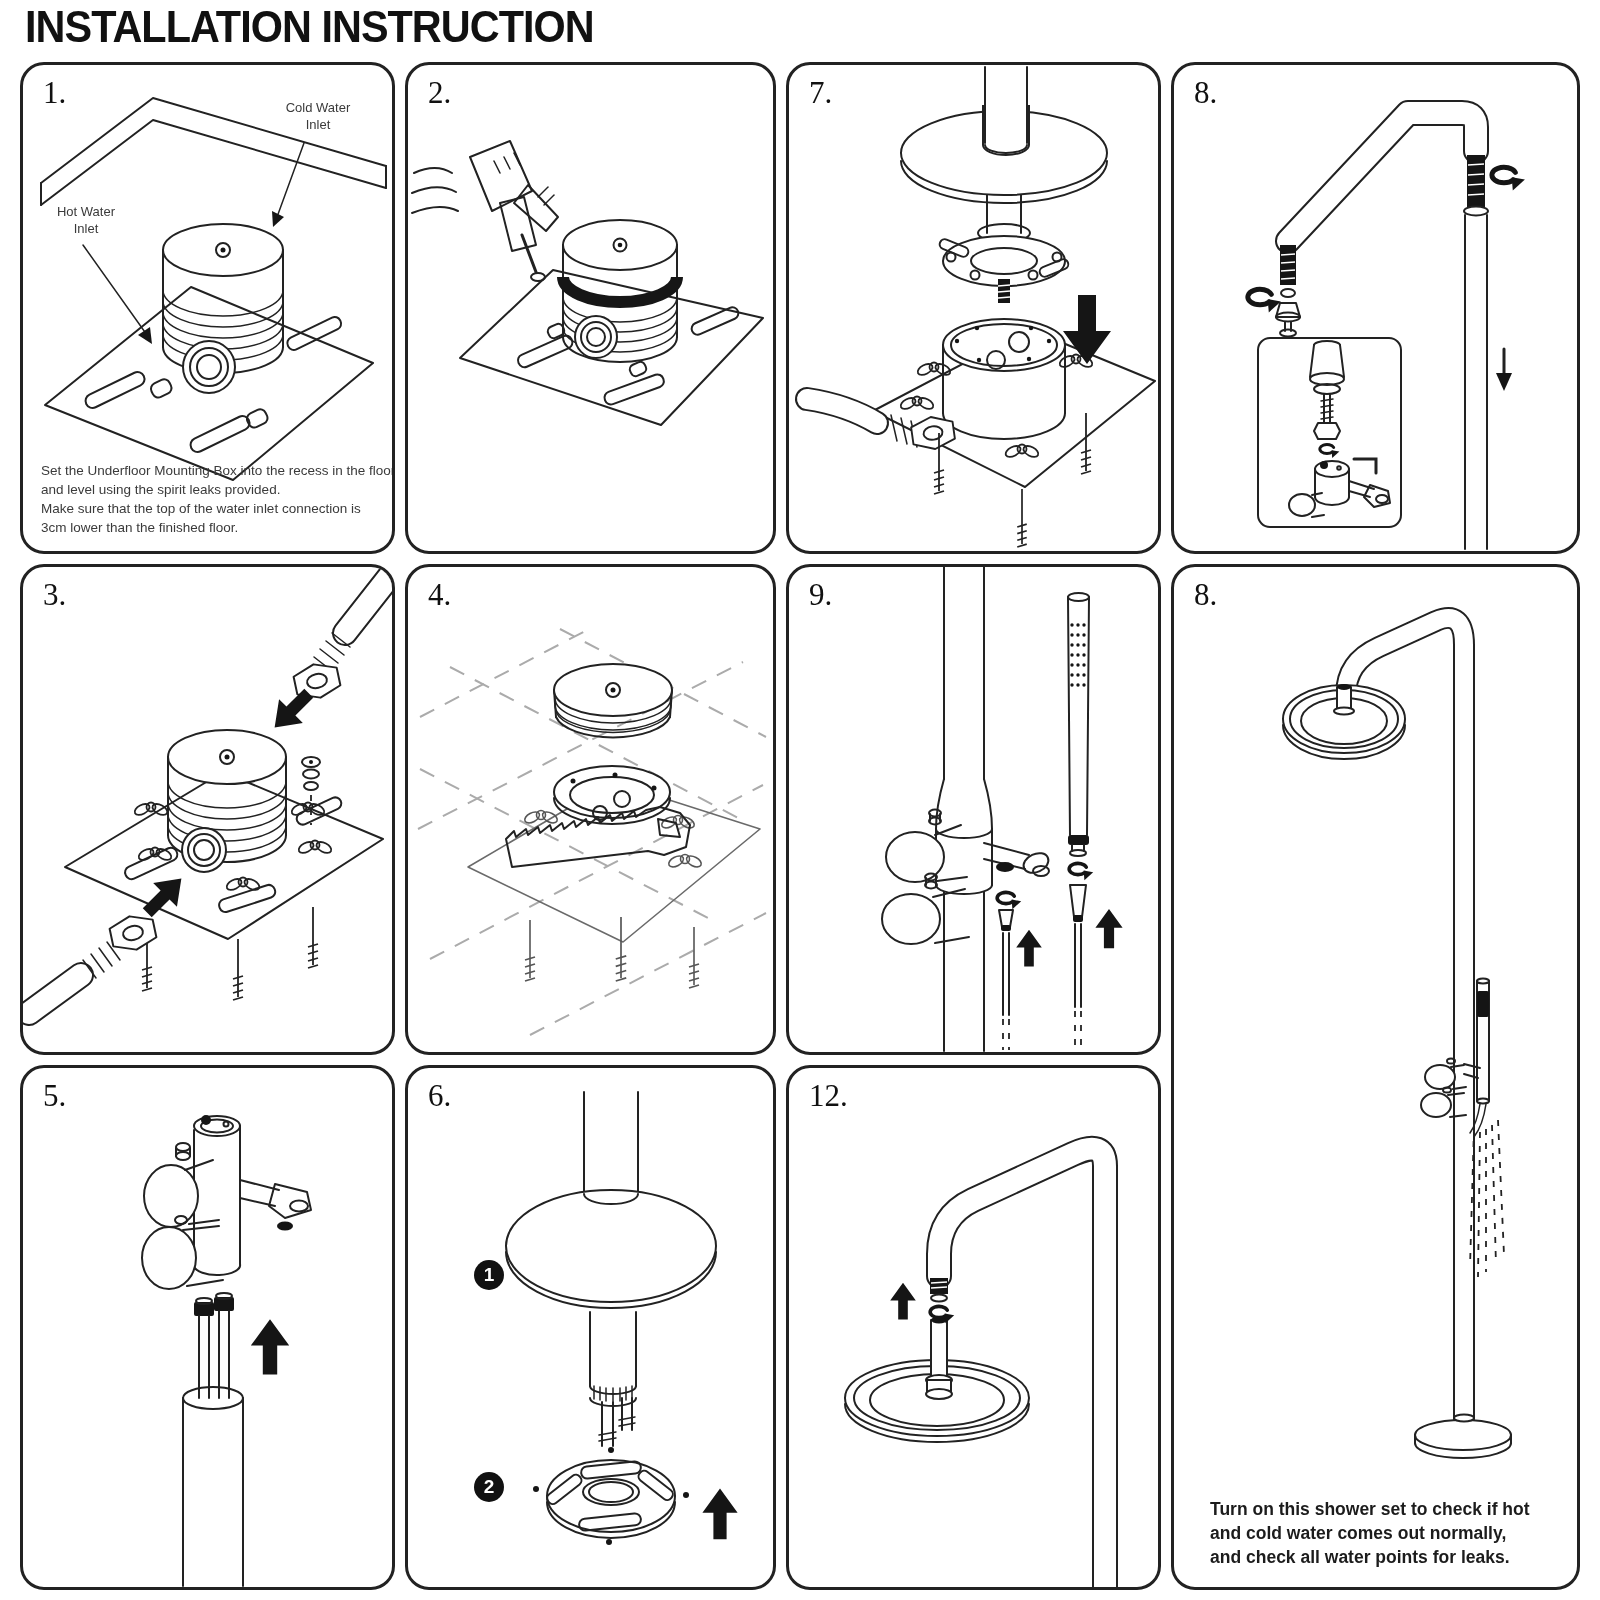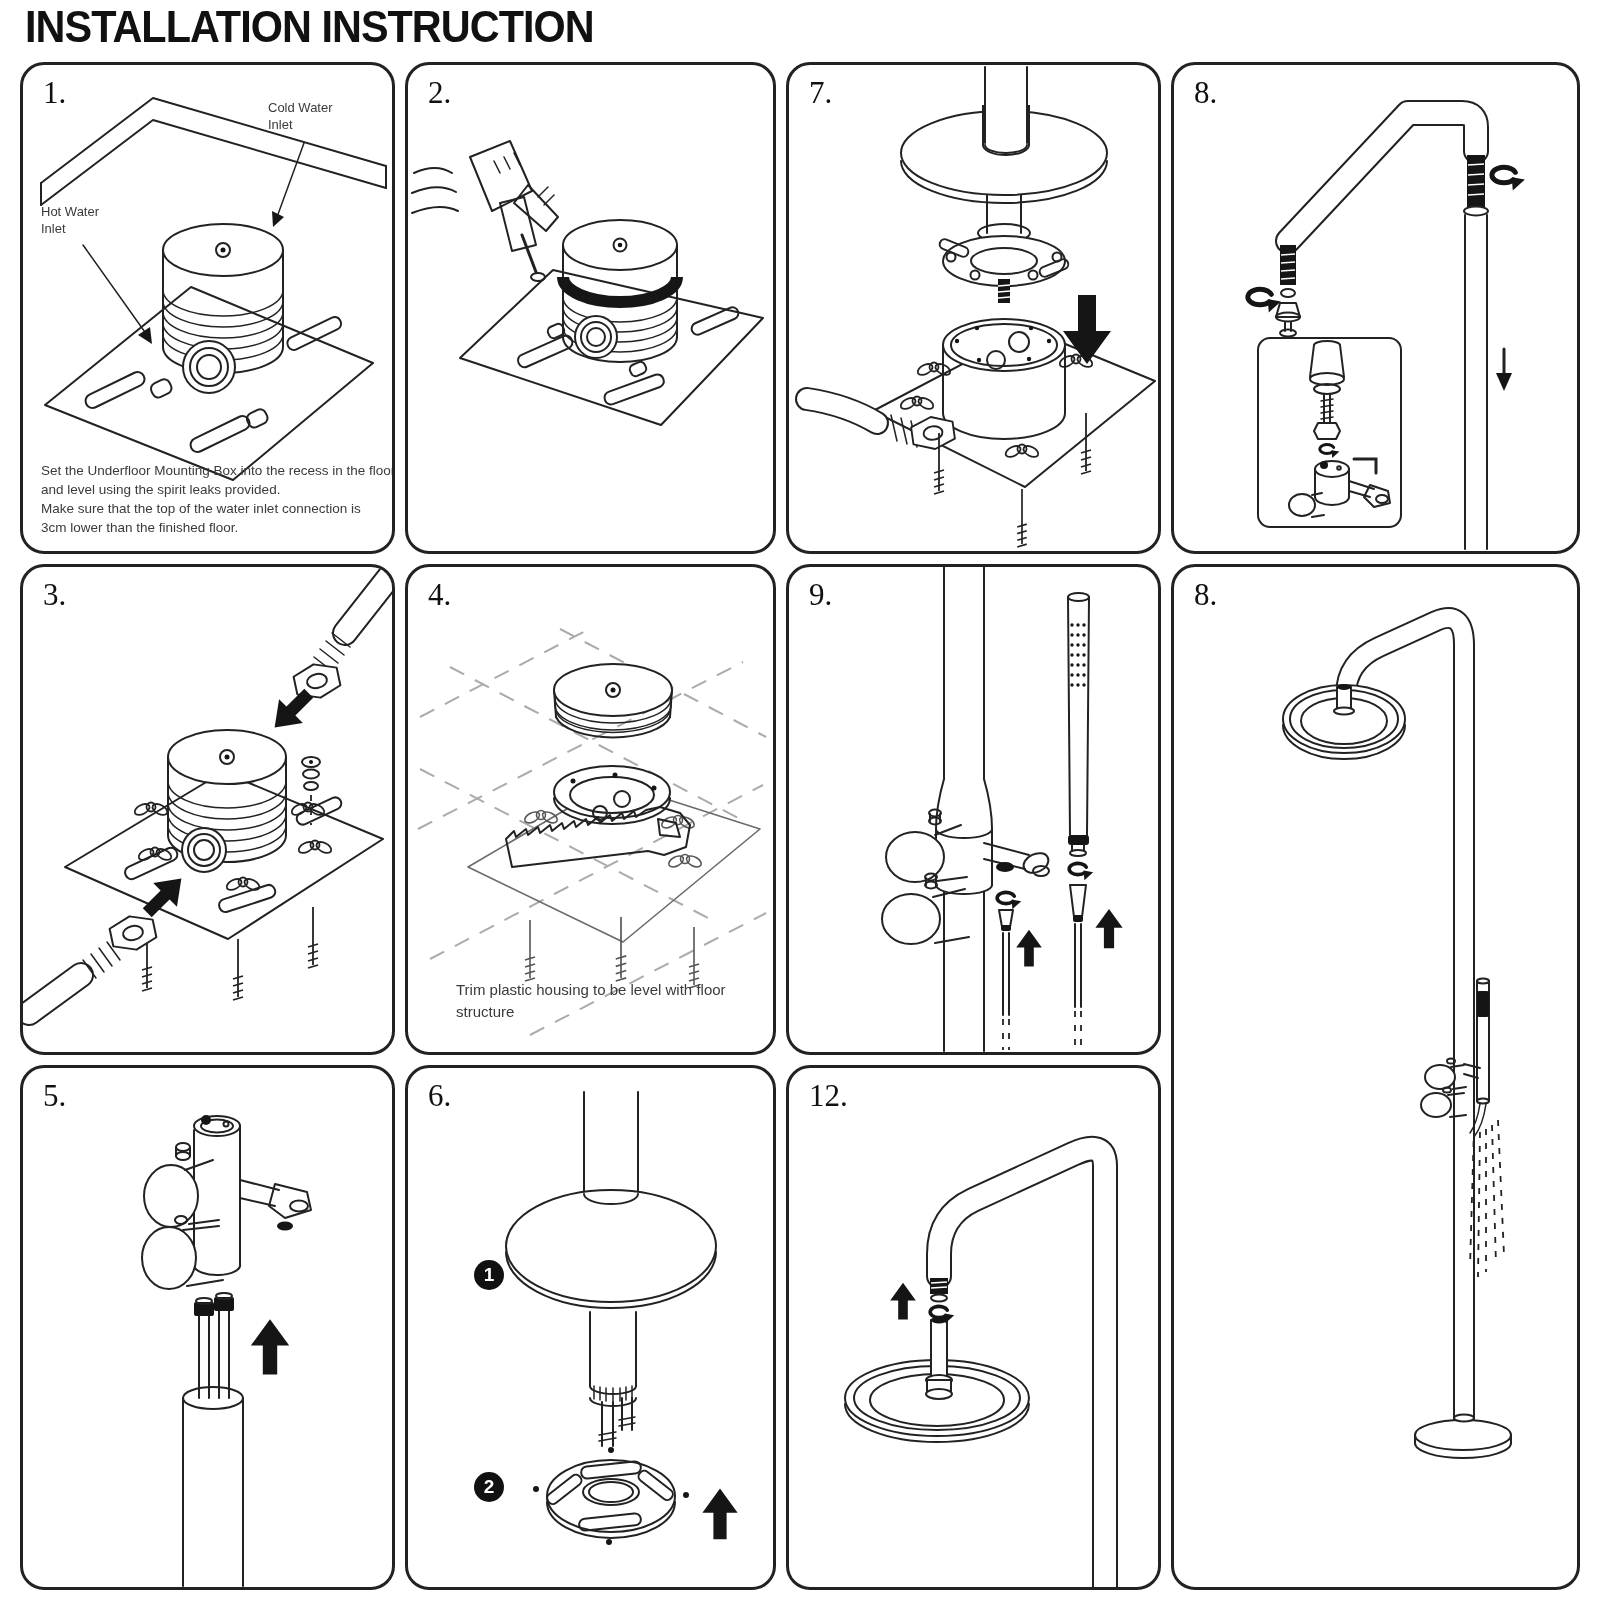--- a/index.html
+++ b/index.html
@@ -12,7 +12,7 @@
   .pnum{position:absolute;left:20px;top:10px;font-family:"Liberation Serif",serif;font-size:31px;color:#111;z-index:3;}
   .panel svg{position:absolute;left:0;top:0;width:100%;height:100%;}
   .cap{position:absolute;font-size:13.5px;line-height:19px;color:#3a3a3a;z-index:3;white-space:nowrap;}
-  .lbl{position:absolute;font-size:13px;line-height:17px;color:#3a3a3a;text-align:left;z-index:3;}
+  .lbl{position:absolute;font-size:13px;line-height:17px;color:#3a3a3a;text-align:center;z-index:3;}
   .cap4{position:absolute;font-size:15px;line-height:22px;color:#3a3a3a;z-index:3;white-space:nowrap;}
   .cap11{position:absolute;font-size:17.5px;line-height:24px;color:#1c1c1c;font-weight:600;z-index:3;white-space:nowrap;}
   .badge{position:absolute;width:30px;height:30px;border-radius:50%;background:#111;color:#fff;

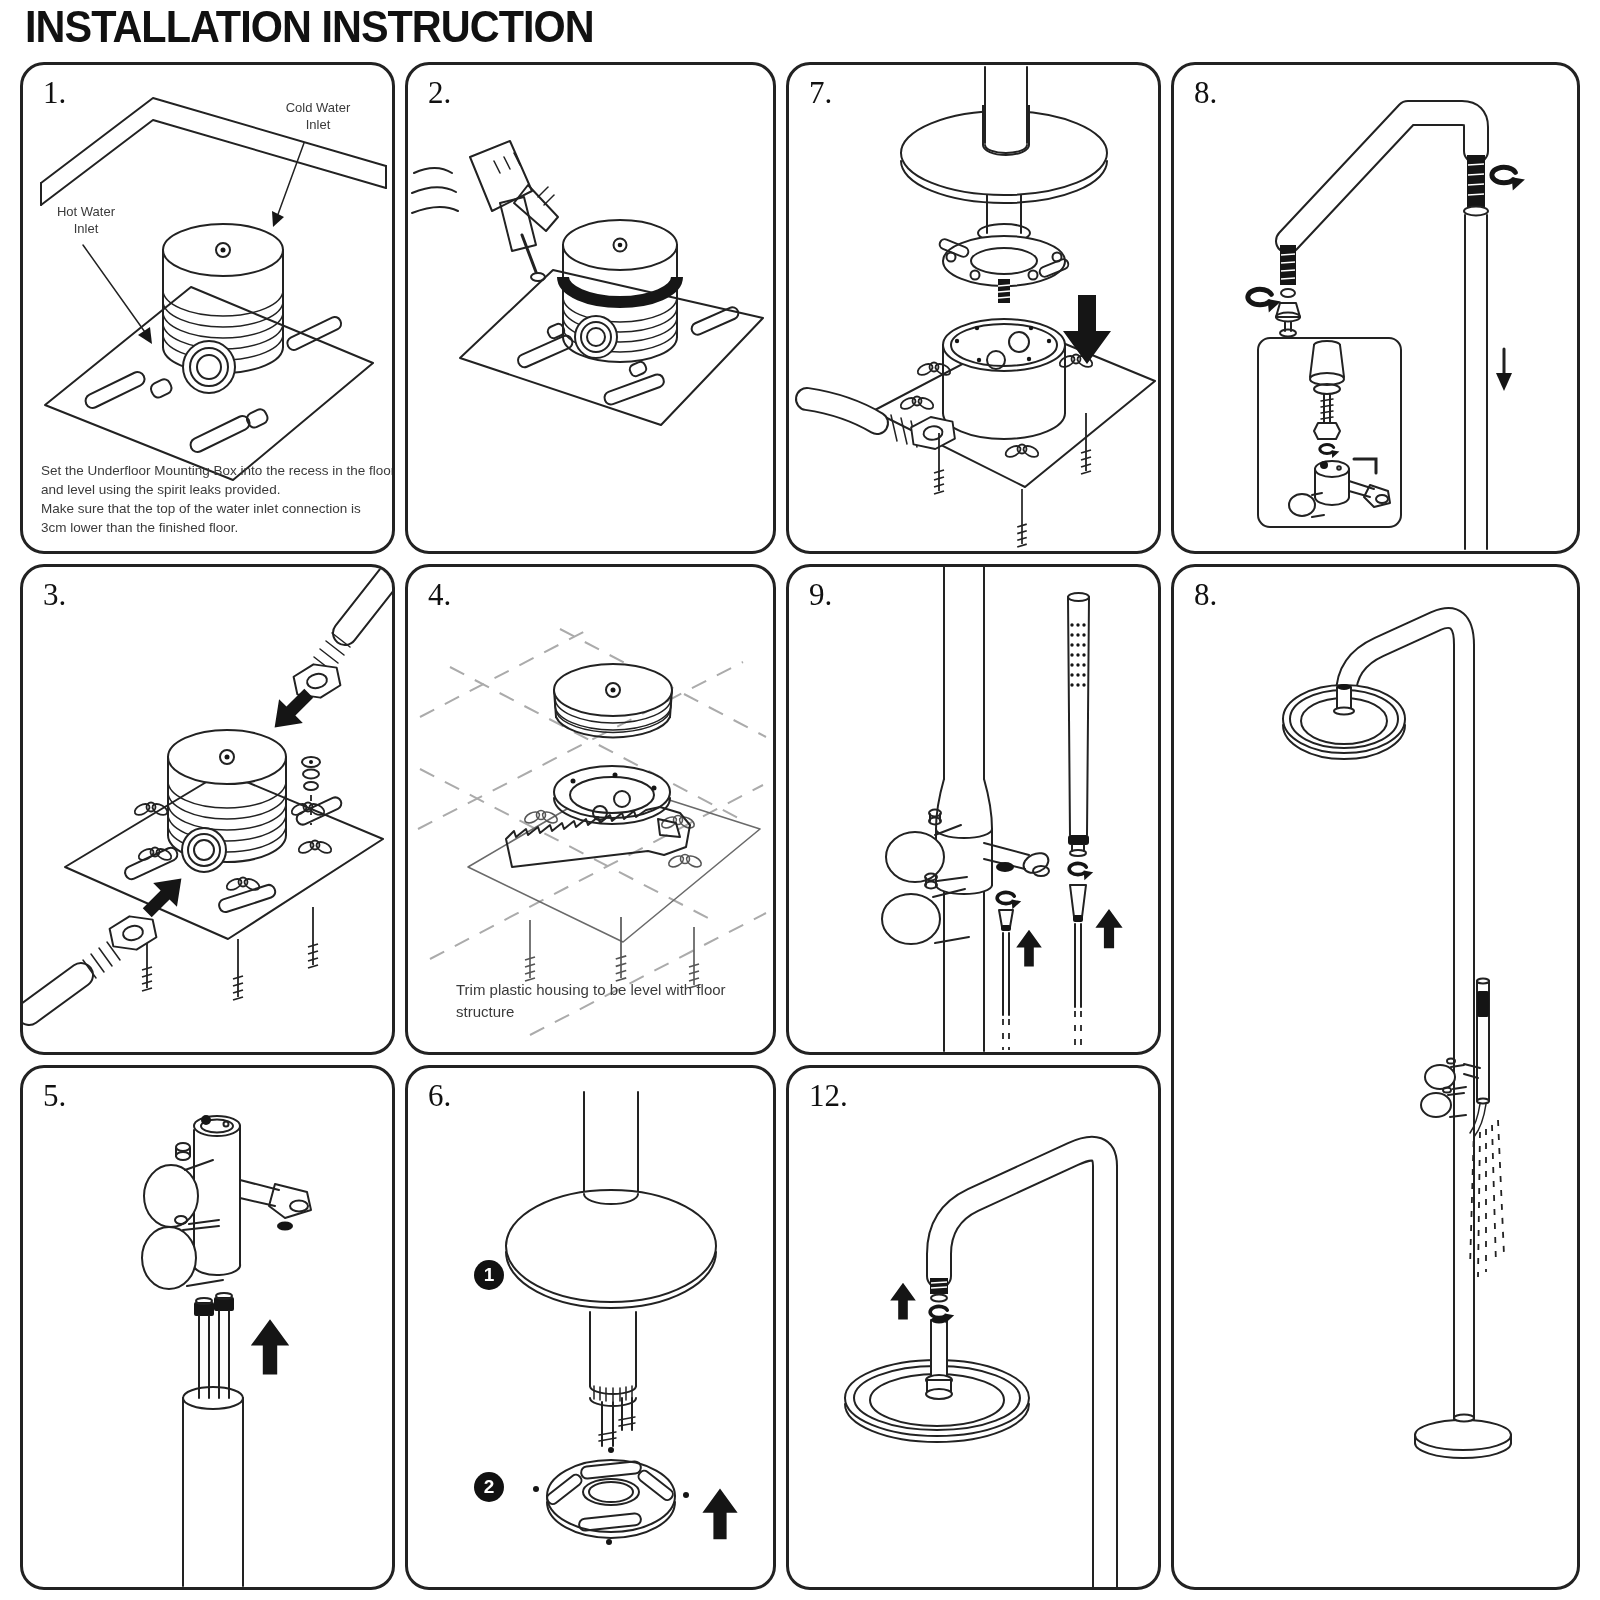--- a/index.html
+++ b/index.html
@@ -407,10 +407,6 @@
         <polygon class="s" points="250,252 268,256 272,270 252,268"></polygon>
       </g>
     </svg>
-    <div class="cap4" style="left:48px;top:412px">
-      <div>Trim plastic housing to be level with floor</div>
-      <div>structure</div>
-    </div>
   </div>
 
   <div class="panel">

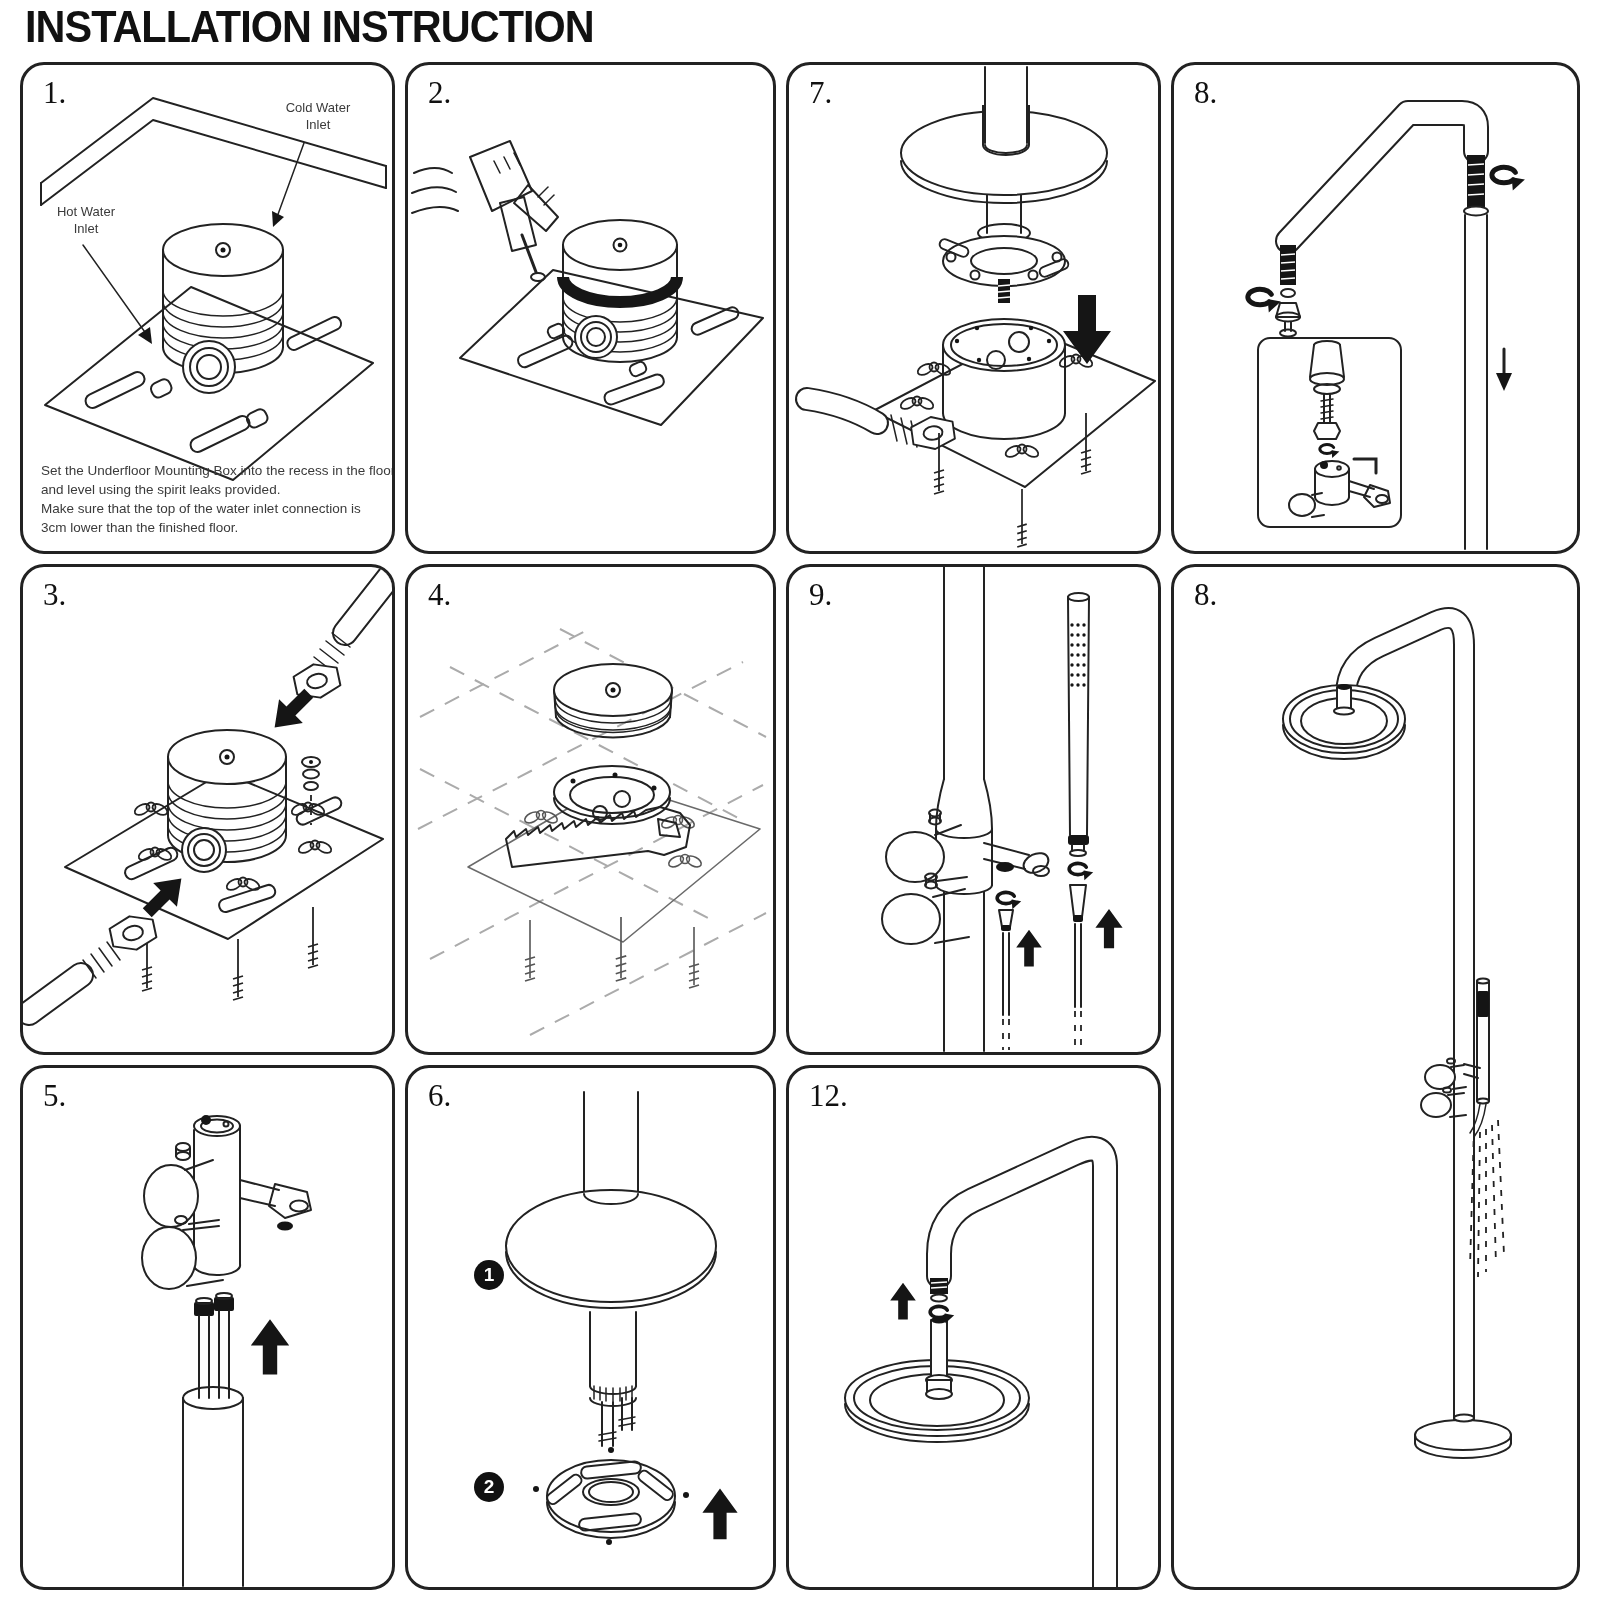--- a/index.html
+++ b/index.html
@@ -554,6 +554,11 @@
         <ellipse class="wf" cx="290" cy="851" rx="10" ry="3.5"></ellipse>
       </g>
     </svg>
+    <div class="cap11" style="left:36px;top:930px">
+      <div>Turn on this shower set to check if hot</div>
+      <div>and cold water comes out normally,</div>
+      <div>and check all water points for leaks.</div>
+    </div>
   </div>
 
   <div class="panel">

